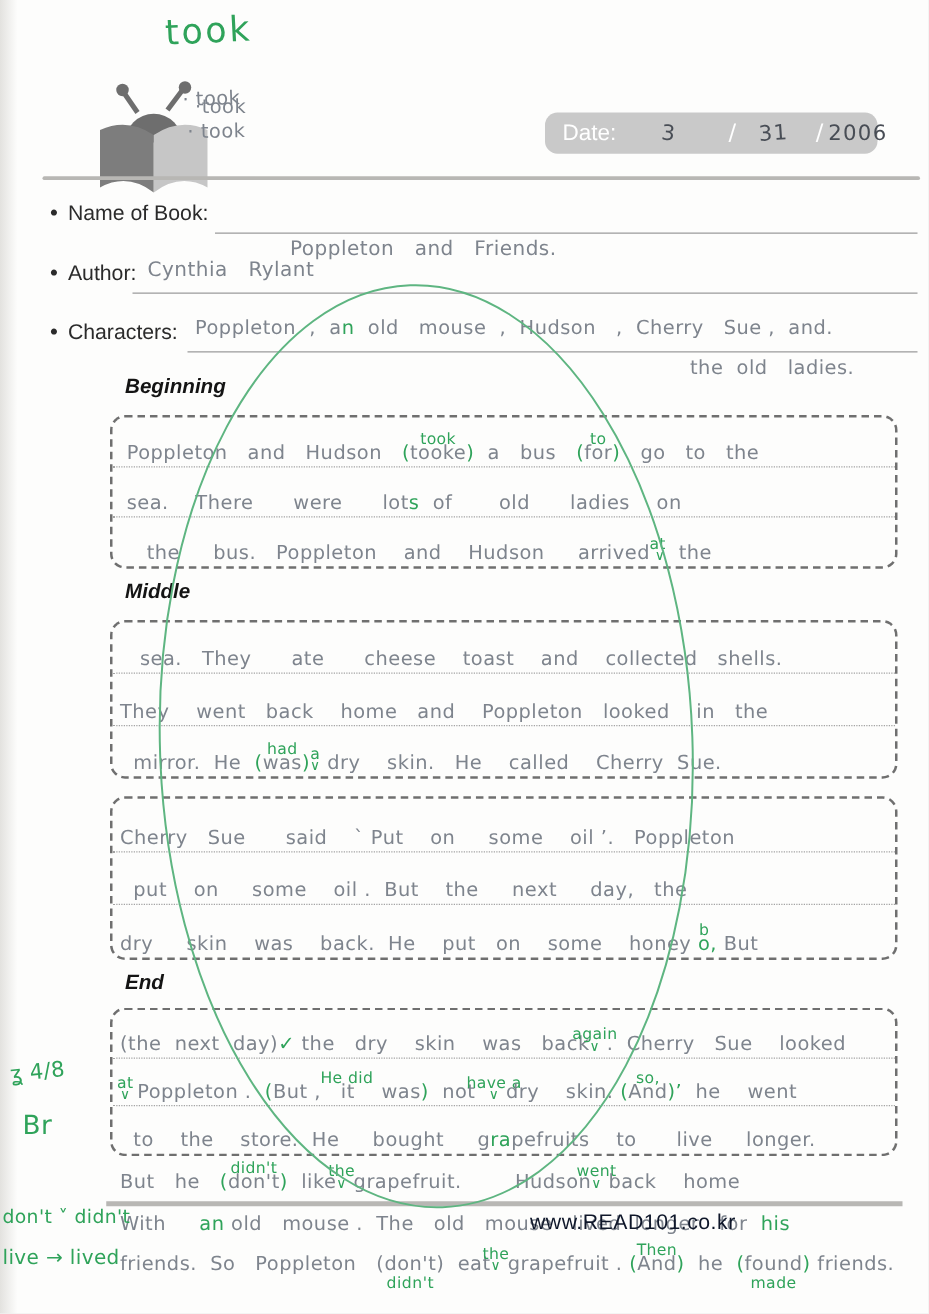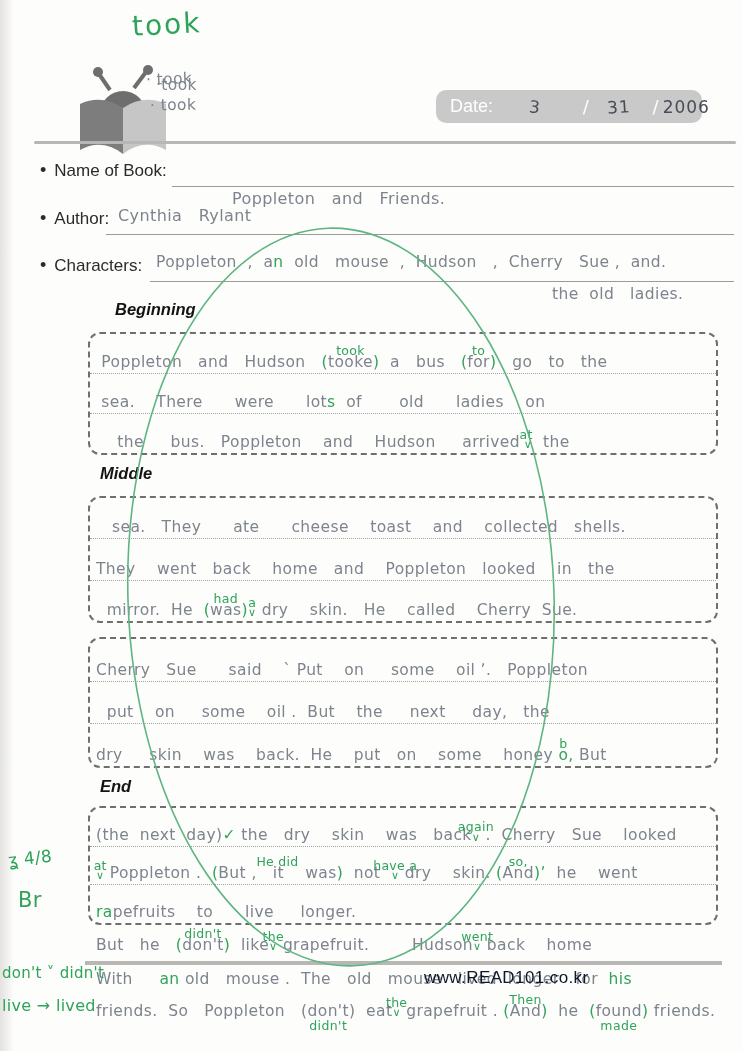--- a/index.html
+++ b/index.html
@@ -89,7 +89,7 @@
   <div class="abs hw" style="left:156px;top:253px;"><span class="tok pencil">Poppleton  ,  a</span><span class="tok green">n</span><span class="tok pencil">  old   mouse  ,  Hudson   ,  Cherry   Sue ,  and.</span></div>
   <div class="abs pencil hw" style="left:552px;top:285px;">the  old   ladies.</div>
 
-  <div class="abs section-title" style="left:100px;top:300px;margin-left:15px;">Beginning</div>
+  <div class="abs section-title" style="left:100px;top:300px;">Beginning</div>
   <div class="dashed-box" style="top:332px;height:123px;">
     <div class="hw-row guide hw"><span class="tok pencil"> Poppleton   and   Hudson   </span><span class="tok green">(</span><span class="tok pencil">tooke<span class="sup">took</span></span><span class="tok green">)</span><span class="tok pencil">  a   bus   </span><span class="tok green">(</span><span class="tok pencil">for<span class="sup">to</span></span><span class="tok green">)</span><span class="tok pencil">   go   to   the</span></div>
     <div class="hw-row guide hw"><span class="tok pencil"> sea.    There      were      lot</span><span class="tok green">s</span><span class="tok pencil">  of       old      ladies    on</span></div>

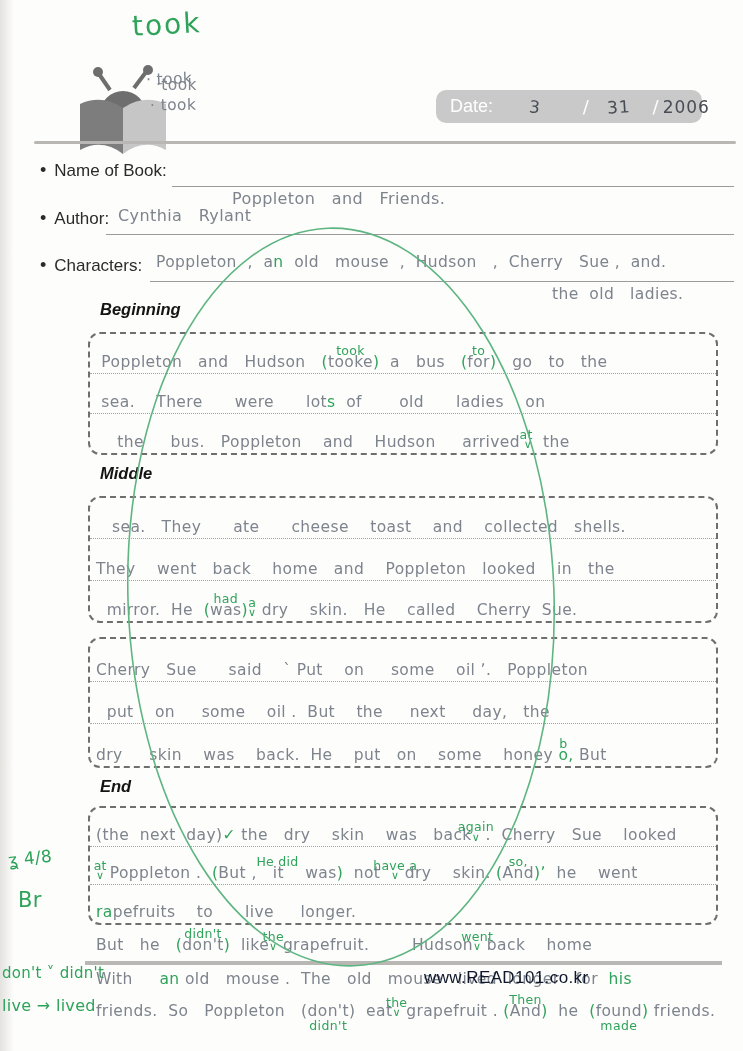--- a/index.html
+++ b/index.html
@@ -112,7 +112,7 @@
   <div class="dashed-box" style="top:806px;height:119px;text-align:center;">
     <div class="hw-row guide hw"><span class="tok pencil">(the  next  day)</span><span class="tok green">✓</span><span class="tok pencil"> the   dry    skin    was   back</span><span class="tok green caret">∨<span class="sup">again</span></span><span class="tok pencil"> .  Cherry   Sue    looked</span></div>
     <div class="hw-row guide hw"><span class="tok green caret">∨<span class="sup">at</span></span><span class="tok pencil"> Poppleton .  </span><span class="tok green">(</span><span class="tok pencil">But ,   it    was<span class="sup">He did</span></span><span class="tok green">)</span><span class="tok pencil">  not  </span><span class="tok green caret">∨<span class="sup">have a</span></span><span class="tok pencil"> dry    skin. </span><span class="tok green">(</span><span class="tok pencil">And<span class="sup">so,</span></span><span class="tok green">)</span><span class="tok green">ʼ</span><span class="tok pencil">  he    went</span></div>
-    <div class="hw-row hw"><span class="tok green">ra</span><span class="tok pencil">pefruits    to      live     longer.</span></div>
+    <div class="hw-row hw"><span class="tok pencil">  to    the    store.  He     bought     g</span><span class="tok green">ra</span><span class="tok pencil">pefruits    to      live     longer.</span></div>
   </div>
 
   <div class="abs hw" style="left:96px;top:936px;width:630px;"><span class="tok pencil">But   he   </span><span class="tok green">(</span><span class="tok pencil">don't<span class="sup">didn't</span></span><span class="tok green">)</span><span class="tok pencil">  like</span><span class="tok green caret">∨<span class="sup">the</span></span><span class="tok pencil"> grapefruit.        Hudson</span><span class="tok green caret">∨<span class="sup">went</span></span><span class="tok pencil"> back    home</span></div>

